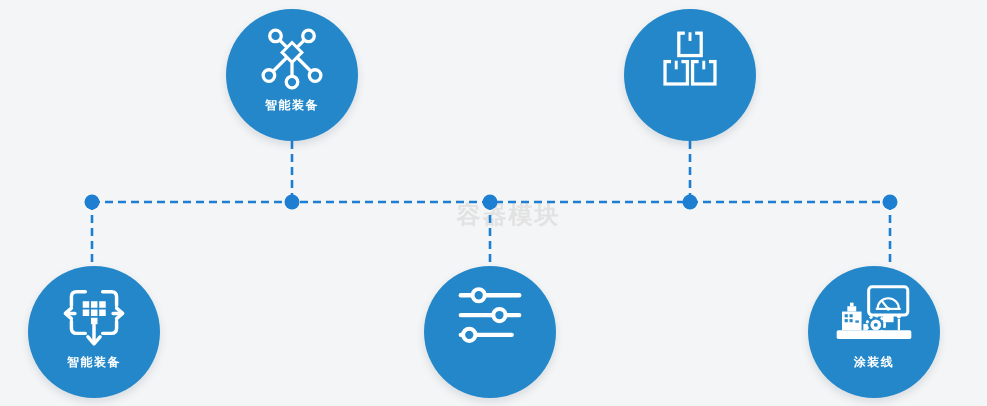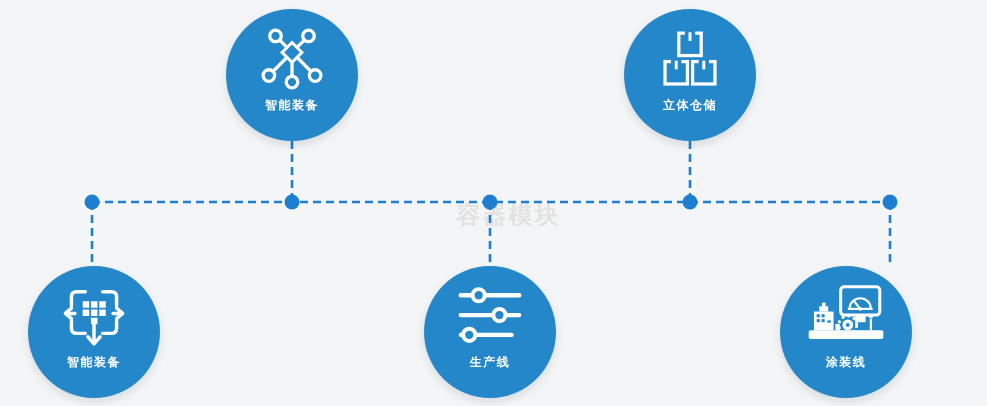--- a/index.html
+++ b/index.html
@@ -123,7 +123,6 @@
         </g>
       </svg>
     </div>
-    <div class="label">立体仓储</div>
   </div>
 
   <div class="node pos-logistics">

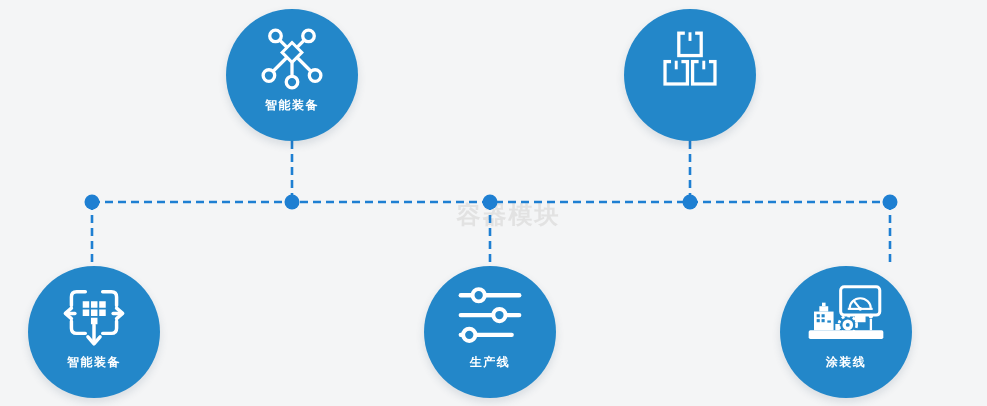--- a/index.html
+++ b/index.html
@@ -169,7 +169,6 @@
         </g>
       </svg>
     </div>
-    <div class="label">生产线</div>
   </div>
 
   <div class="node pos-painting">

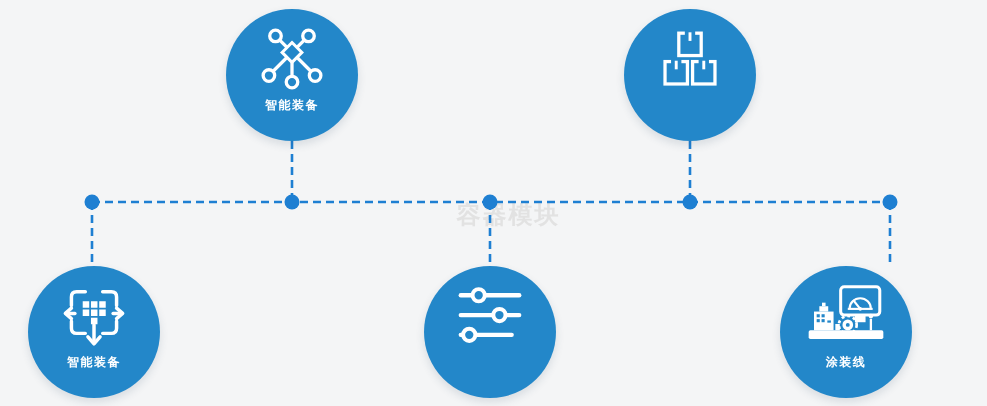--- a/index.html
+++ b/index.html
@@ -55,7 +55,7 @@
   .pos-warehouse{left:624px;top:9px;}
   .pos-logistics{left:28px;top:266px;}
   .pos-production{left:424px;top:266px;}
-  .pos-painting{left:780px;top:266px;}
+  .pos-painting{left:808px;top:266px;}
 </style>
 </head>
 <body>

